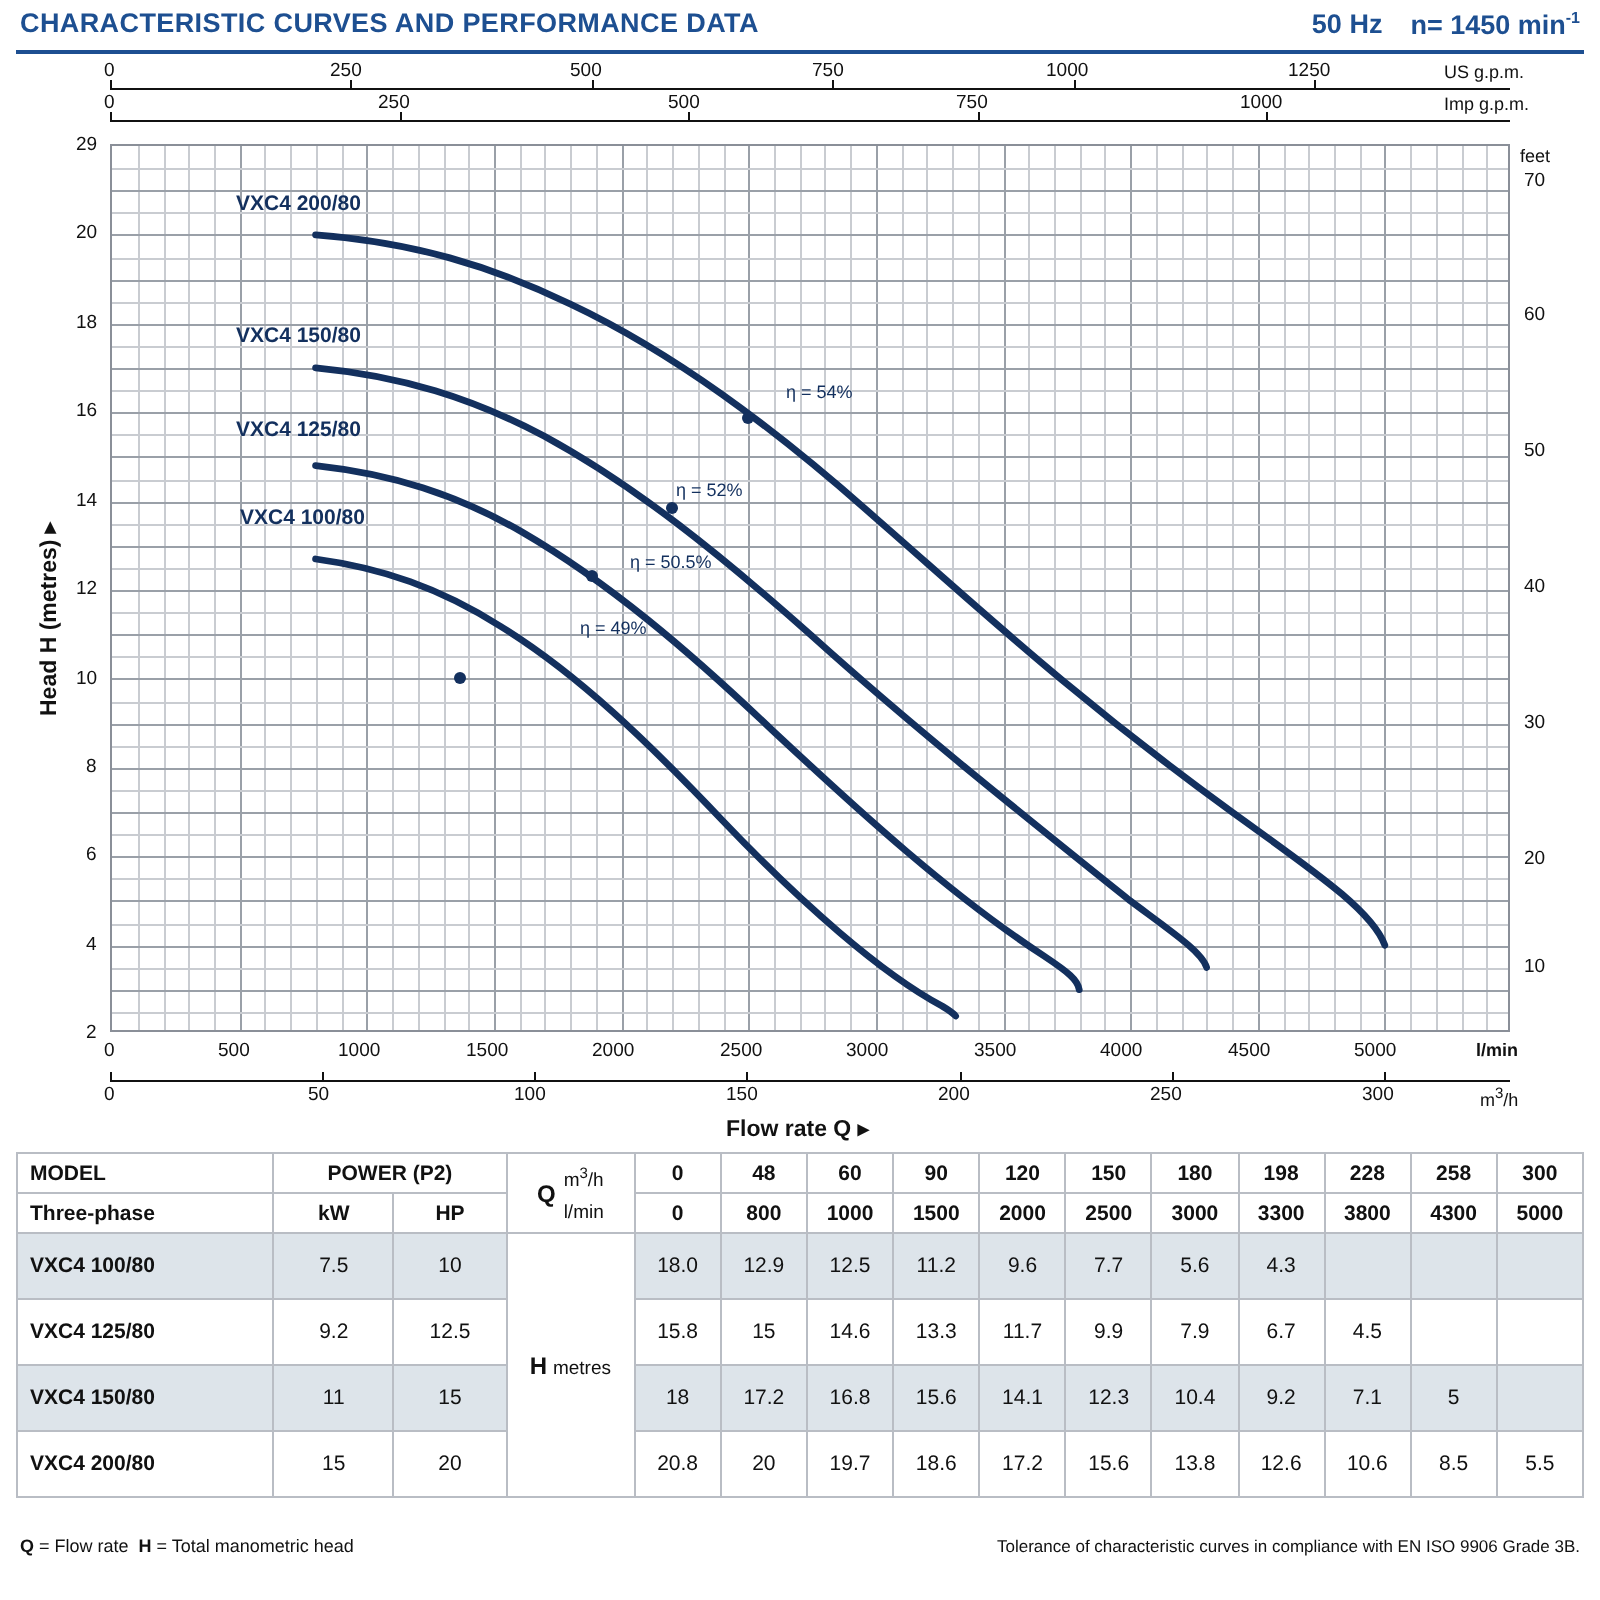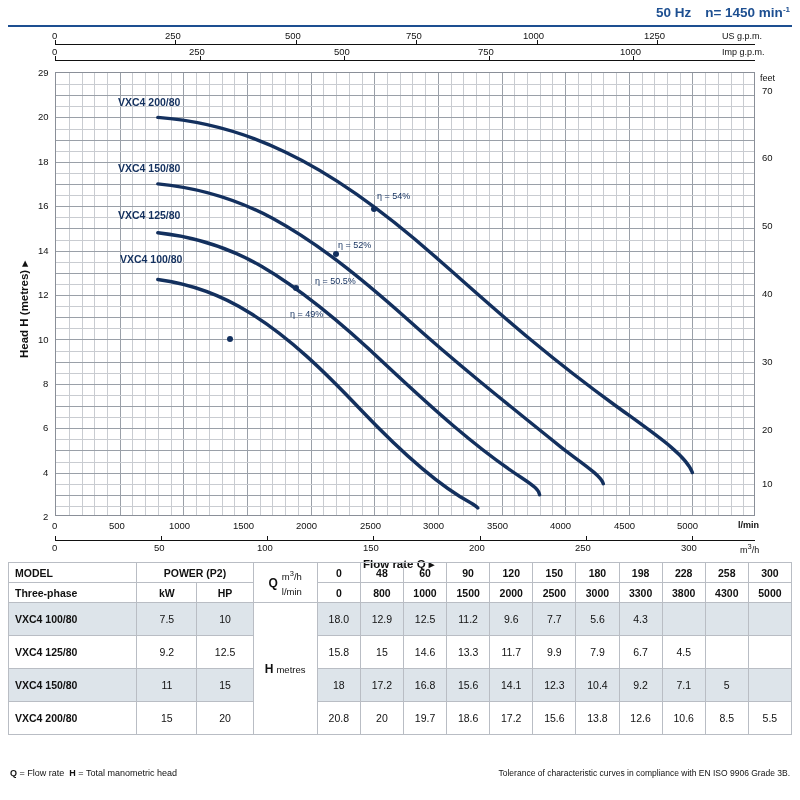--- a/index.html
+++ b/index.html
@@ -67,6 +67,7 @@
 
 <div class="page">
 
+  <div class="hdr">CHARACTERISTIC CURVES AND PERFORMANCE DATA</div>
   <div class="hdr-right">
     <span>50 Hz</span><span class="sp"></span><span>n= 1450 min<sup style="font-size:8px;">-1</sup></span>
   </div>

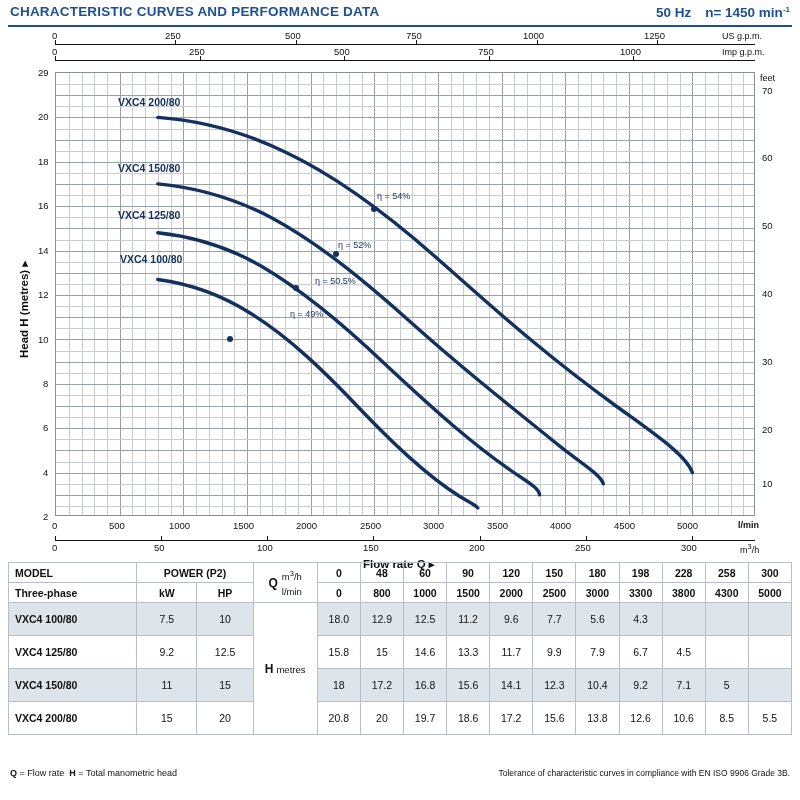--- a/index.html
+++ b/index.html
@@ -223,7 +223,7 @@
     <div class="curvelbl" style="left:118px;top:181px;">VXC4 125/80</div>
     <div class="curvelbl" style="left:120px;top:225px;">VXC4 100/80</div>
 
-    <div class="etalbl" style="left:377px;top:163px;">η = 54%</div>
+    <div class="etalbl" style="left:393px;top:163px;">η = 54%</div>
     <div class="etalbl" style="left:338px;top:212px;">η = 52%</div>
     <div class="etalbl" style="left:315px;top:248px;">η = 50.5%</div>
     <div class="etalbl" style="left:290px;top:281px;">η = 49%</div>

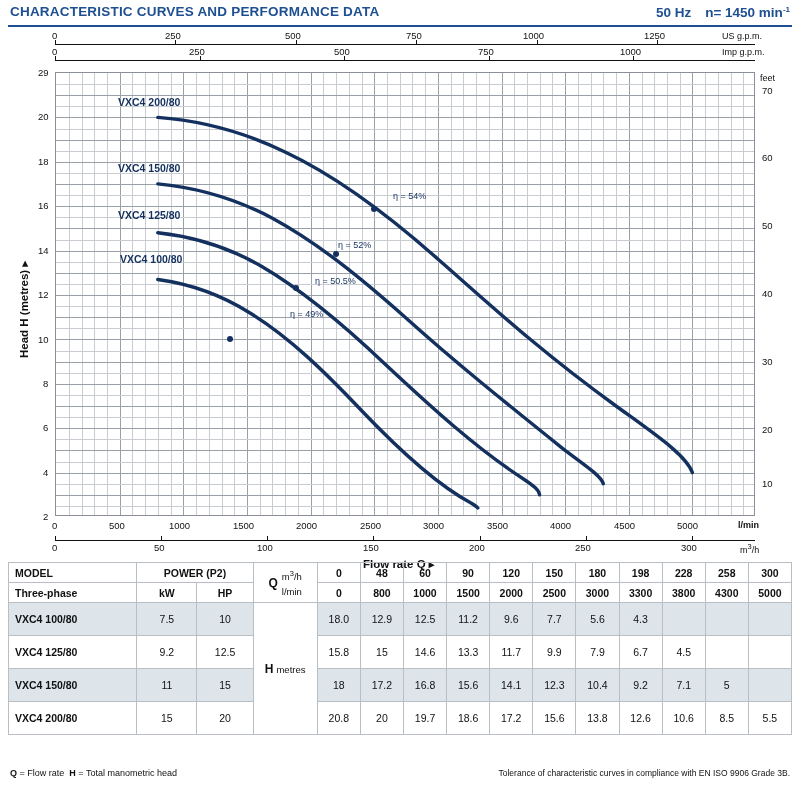--- a/index.html
+++ b/index.html
@@ -47,7 +47,7 @@
   svg.curves{position:absolute;left:0;top:0;width:700px;height:444px;overflow:visible;}
 
   
-  .tablewrap{position:absolute;left:8px;top:562px;width:672px;}
+  .tablewrap{position:absolute;left:8px;top:576px;width:672px;}
   table{border-collapse:collapse;width:784px;font-size:10.5px;color:#111;}
   table td,table th{border:1px solid #b9bdc4;padding:0;text-align:center;vertical-align:middle;font-weight:normal;}
   .hdrow td{font-weight:bold;height:19px;}

